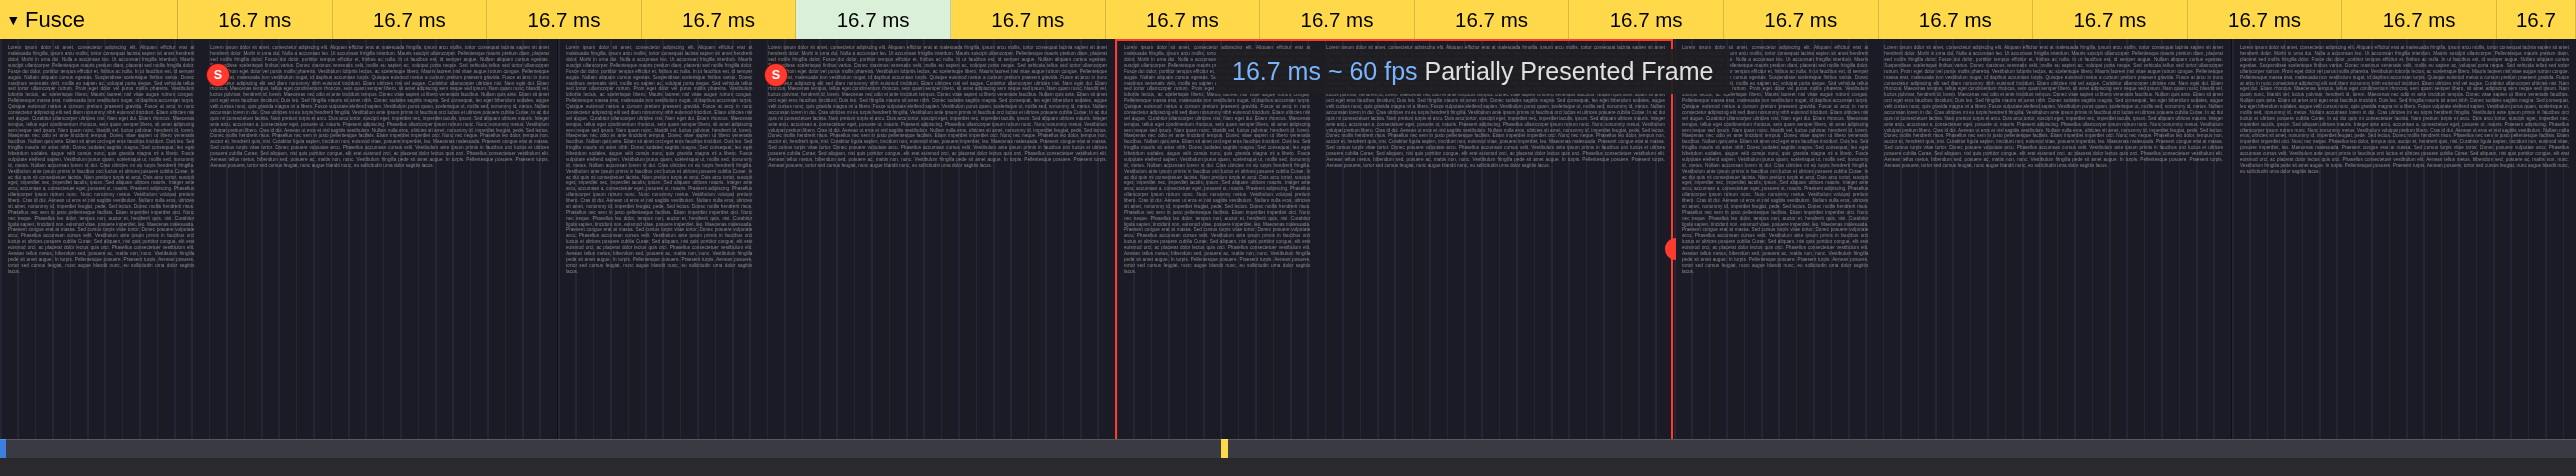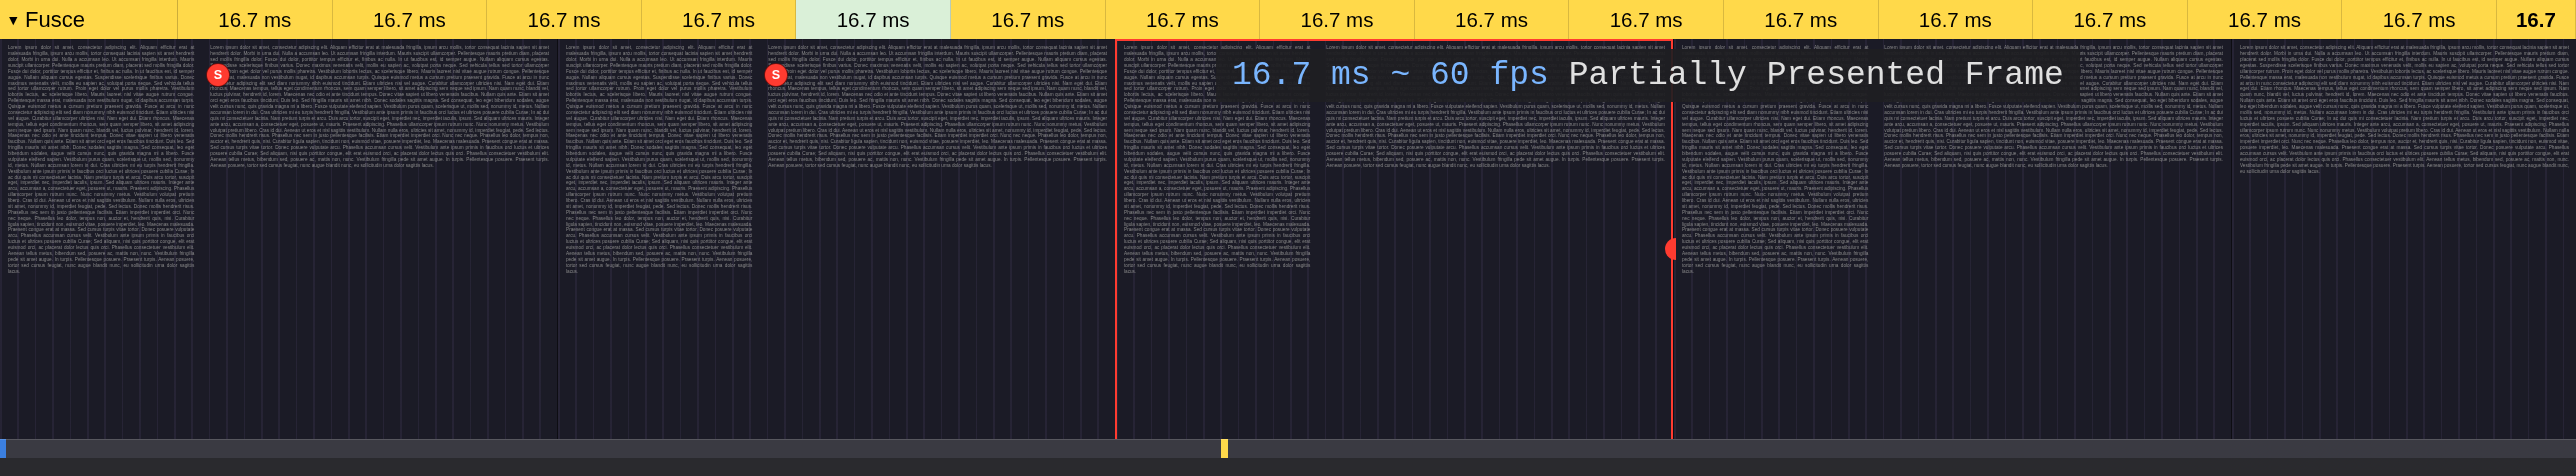--- a/index.html
+++ b/index.html
@@ -44,7 +44,7 @@
   }
   .frame-normal { background: #ffd94a; }
   .frame-partial { background: #daf0d8; }
-  .frame-last { flex: 0 0 79px; font-weight: bold; }
+  .frame-last { flex: 0 0 79px; }
 
   .screenshots-track {
     position: relative;

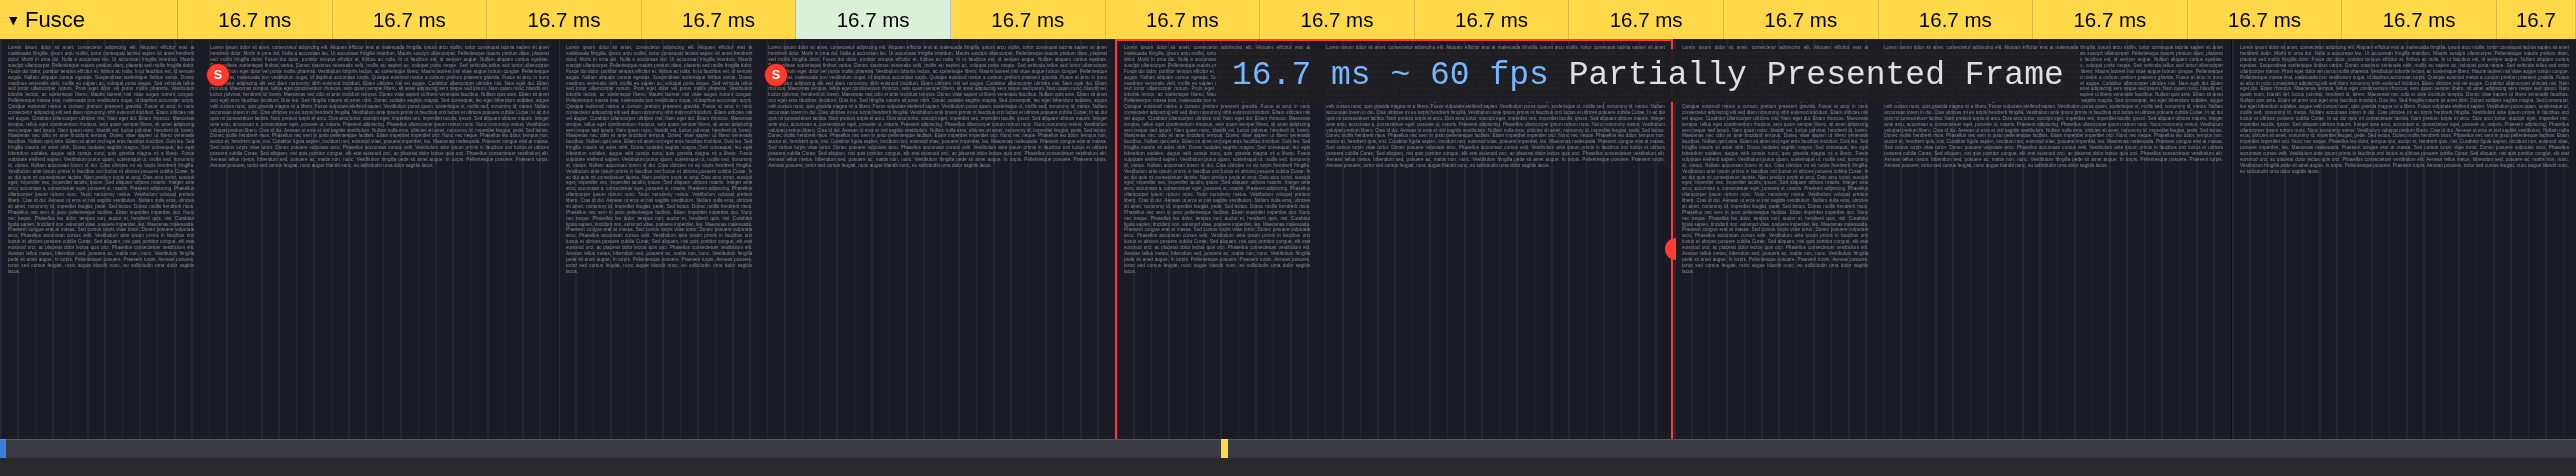--- a/index.html
+++ b/index.html
@@ -117,10 +117,9 @@
     position: absolute;
     background: rgba(30,30,34,0.92);
     padding: 8px 16px;
-    font-size: 33px;
+    font-size: 25px;
     white-space: nowrap;
     pointer-events: none;
-    font-family: Liberation Mono, monospace;
   }
   .tooltip .num { color: #7ab6ff; }
   .tooltip .lbl { color: #e0e0e0; }

